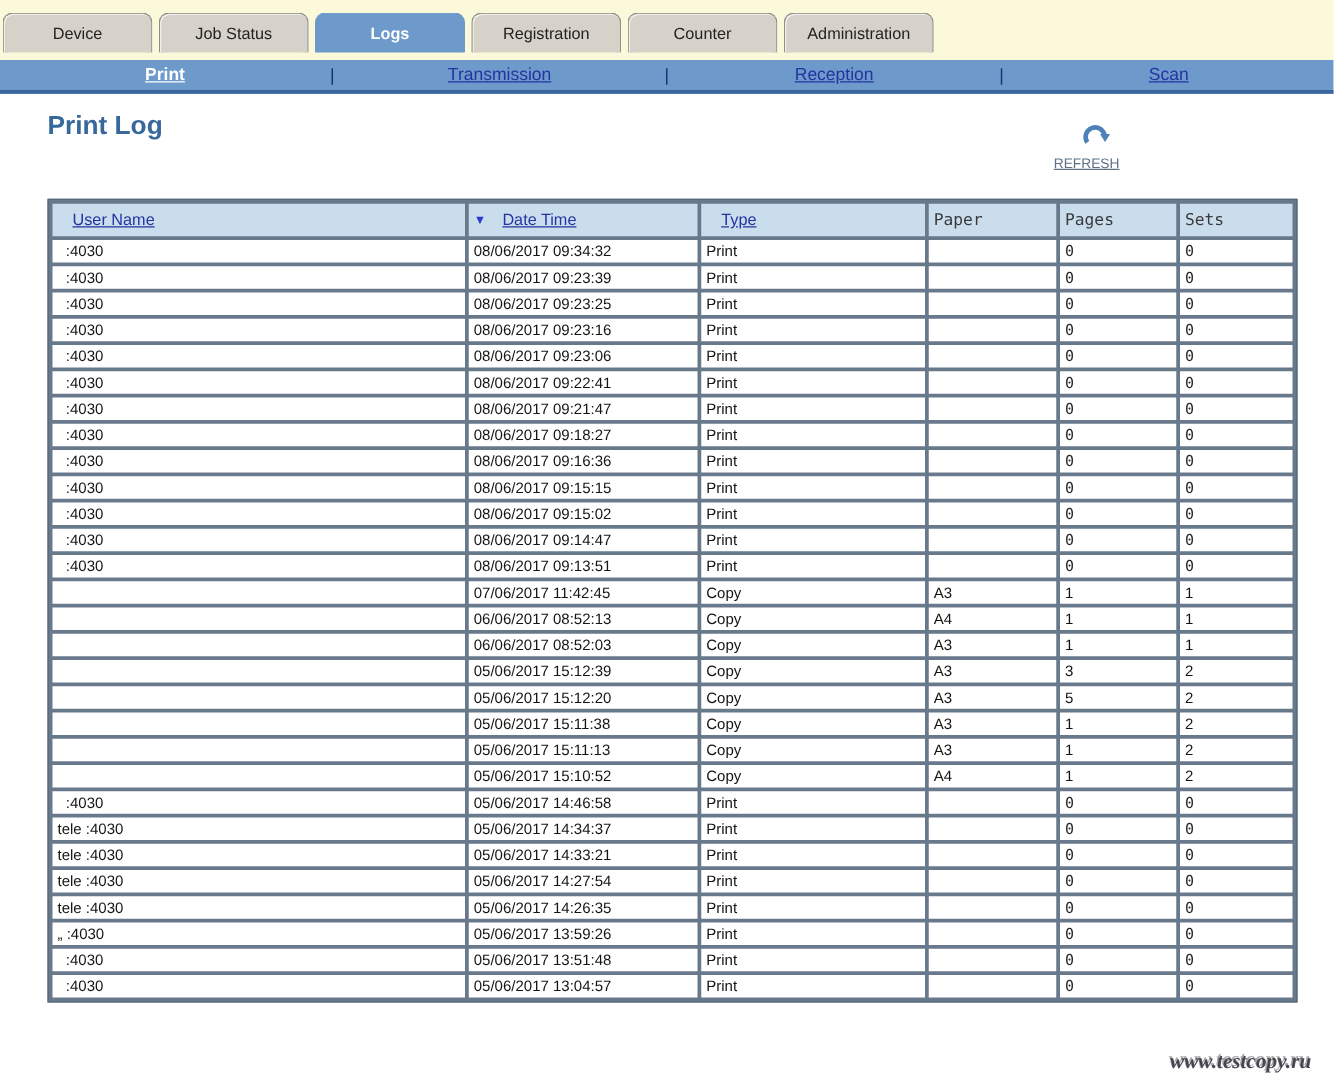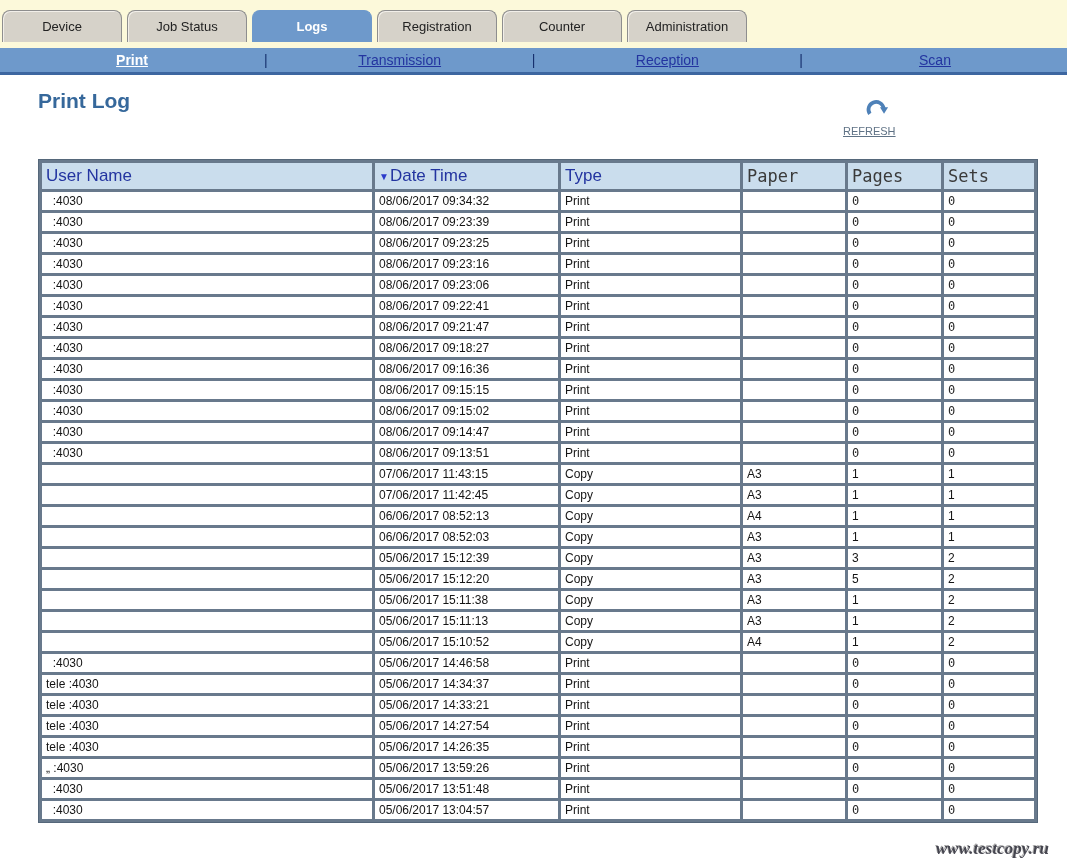--- a/index.html
+++ b/index.html
@@ -44,7 +44,7 @@
   col.c-paper{width:102px;} col.c-pages{width:93px;} col.c-sets{width:90px;}
   th{background:var(--head-bg);text-align:left;font-weight:normal;height:26px;
     padding:0 4px;vertical-align:middle;}
-  th a{color:var(--navy);font-size:17px;cursor:pointer;}
+  th a{color:var(--navy);font-size:13px;text-decoration:underline;cursor:pointer;margin-left:12px;}
   th .sort-icon{color:#2b3aca;font-size:10px;margin-right:1px;vertical-align:1px;}
   th.monohead{font-family:"DejaVu Sans Mono",monospace;font-size:17px;color:#3a3a3a;}
   td{background:#fff;height:18px;line-height:17px;padding:0 4px;font-size:12px;

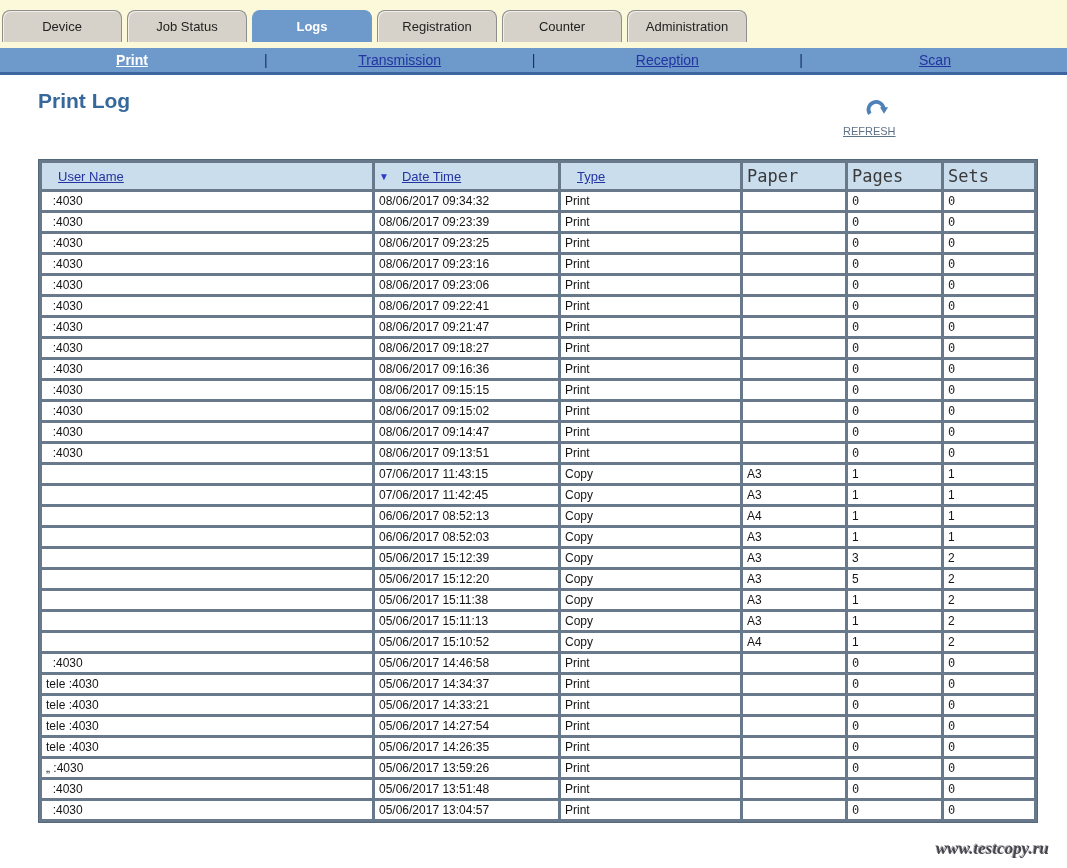--- a/index.html
+++ b/index.html
@@ -46,7 +46,7 @@
     padding:0 4px;vertical-align:middle;}
   th a{color:var(--navy);font-size:13px;text-decoration:underline;cursor:pointer;margin-left:12px;}
   th .sort-icon{color:#2b3aca;font-size:10px;margin-right:1px;vertical-align:1px;}
-  th.monohead{font-family:"DejaVu Sans Mono",monospace;font-size:17px;color:#3a3a3a;}
+  th.monohead{font-family:"DejaVu Sans Mono",monospace;font-size:13px;color:#3a3a3a;}
   td{background:#fff;height:18px;line-height:17px;padding:0 4px;font-size:12px;
     color:var(--cell-text);white-space:pre;overflow:hidden;vertical-align:middle;}
   td.mono{font-family:"DejaVu Sans Mono",monospace;font-size:12px;color:#2a2a2a;}

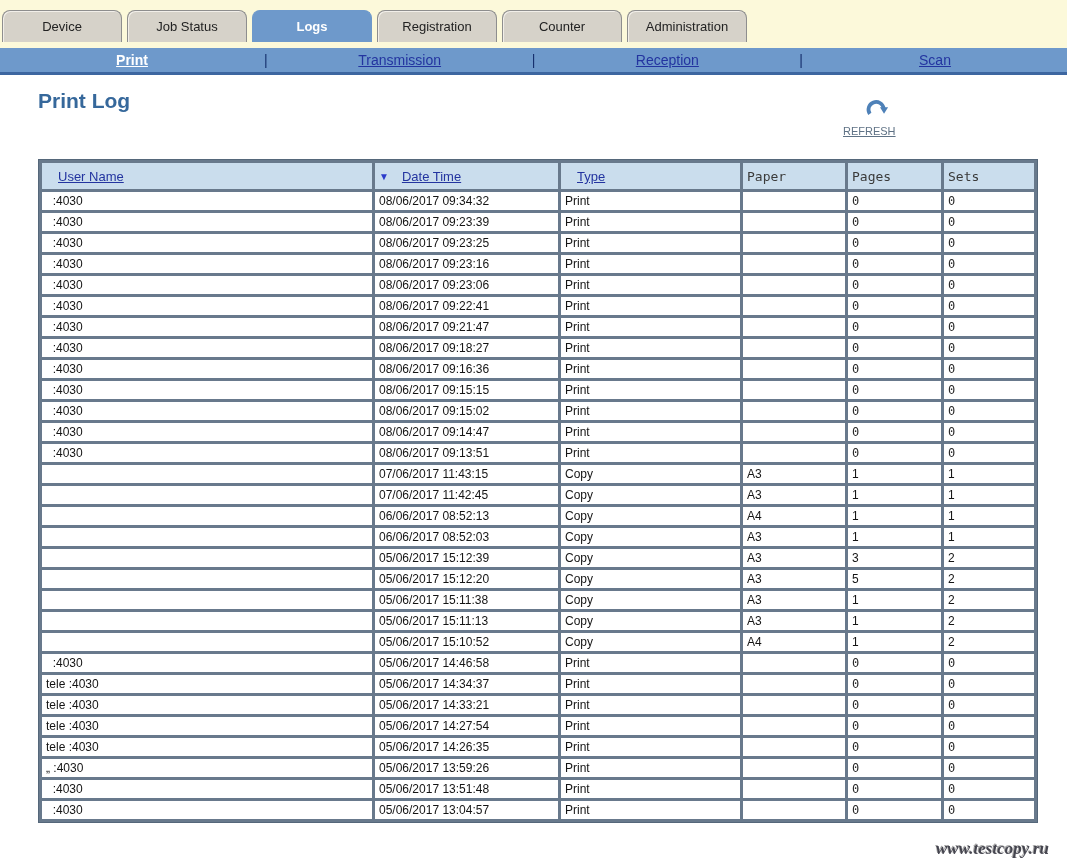--- a/index.html
+++ b/index.html
@@ -231,14 +231,6 @@
           </tr>
           <tr>
             <td></td>
-            <td>07/06/2017 11:43:15</td>
-            <td>Copy</td>
-            <td>A3</td>
-            <td>1</td>
-            <td>1</td>
-          </tr>
-          <tr>
-            <td></td>
             <td>07/06/2017 11:42:45</td>
             <td>Copy</td>
             <td>A3</td>

